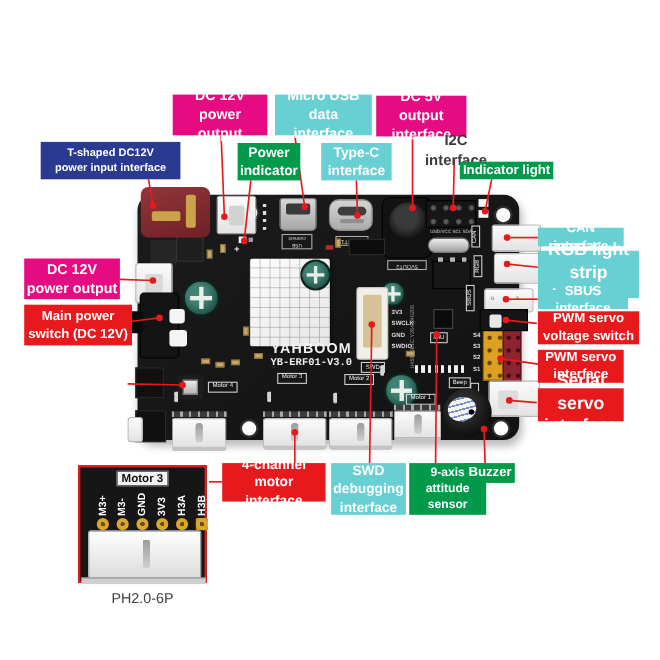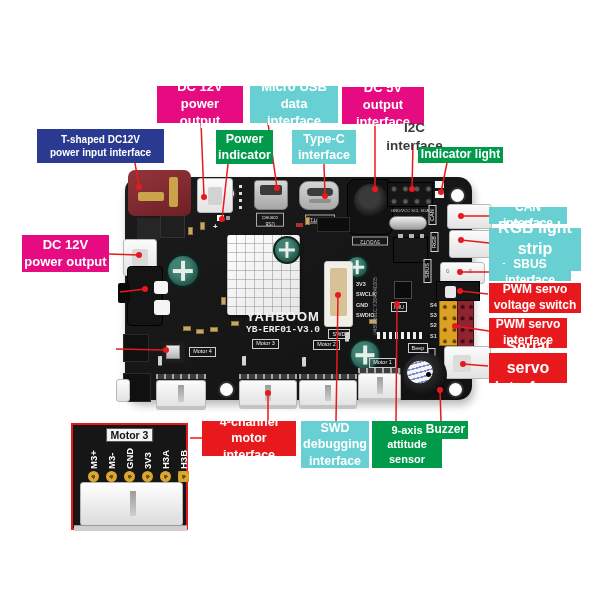--- a/index.html
+++ b/index.html
@@ -360,6 +360,8 @@
 
   <div class="callout magenta" style="left:22px;top:235px;width:87px;height:37px;font-size:13px">DC 12V
 power output</div>
+  <div class="callout red" style="left:22px;top:277px;width:98px;height:37px;font-size:12px">Main power
+switch (DC 12V)</div>
 
   <div class="callout red" style="left:202px;top:421px;width:94px;height:35px">4-channel
 motor interface</div>

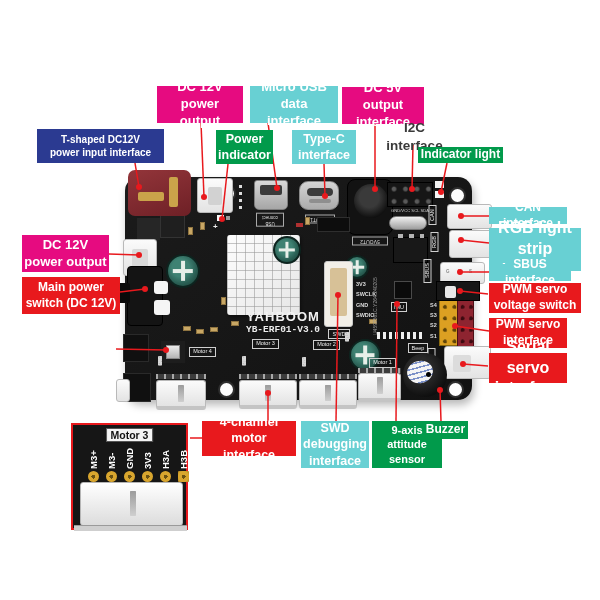--- a/index.html
+++ b/index.html
@@ -402,6 +402,7 @@
     </div>
     <div style="left:1px;top:100px;width:113px;height:6px;background:#cfcfcf;border-top:1px solid #9a9a9a"></div>
   </div>
+  <div id="inset-caption">PH2.0-6P</div>
 
 </div>
 

